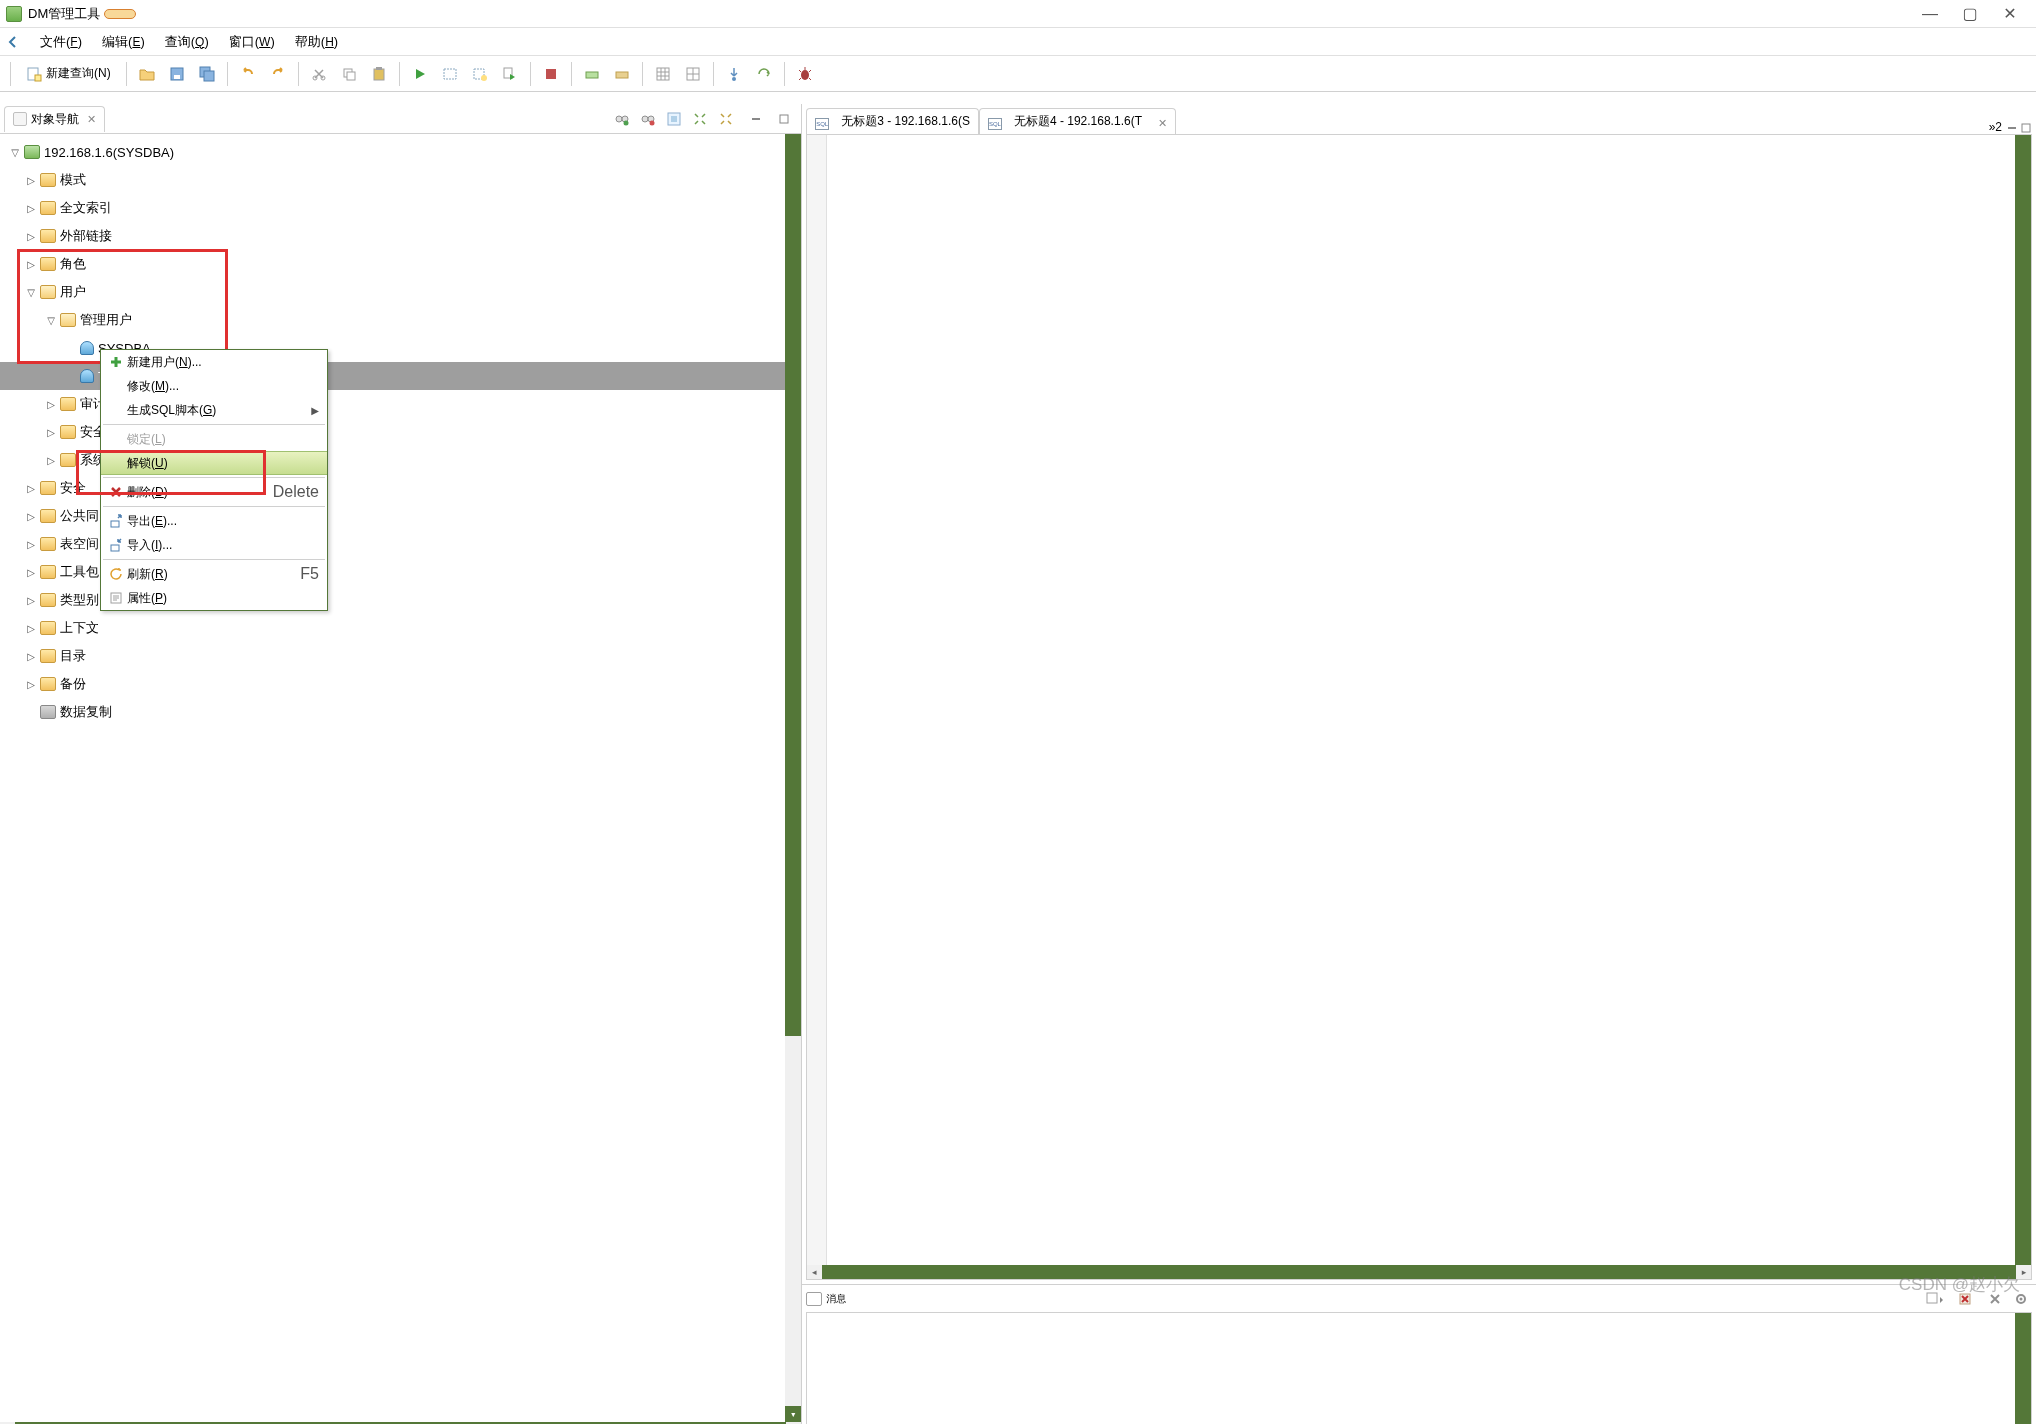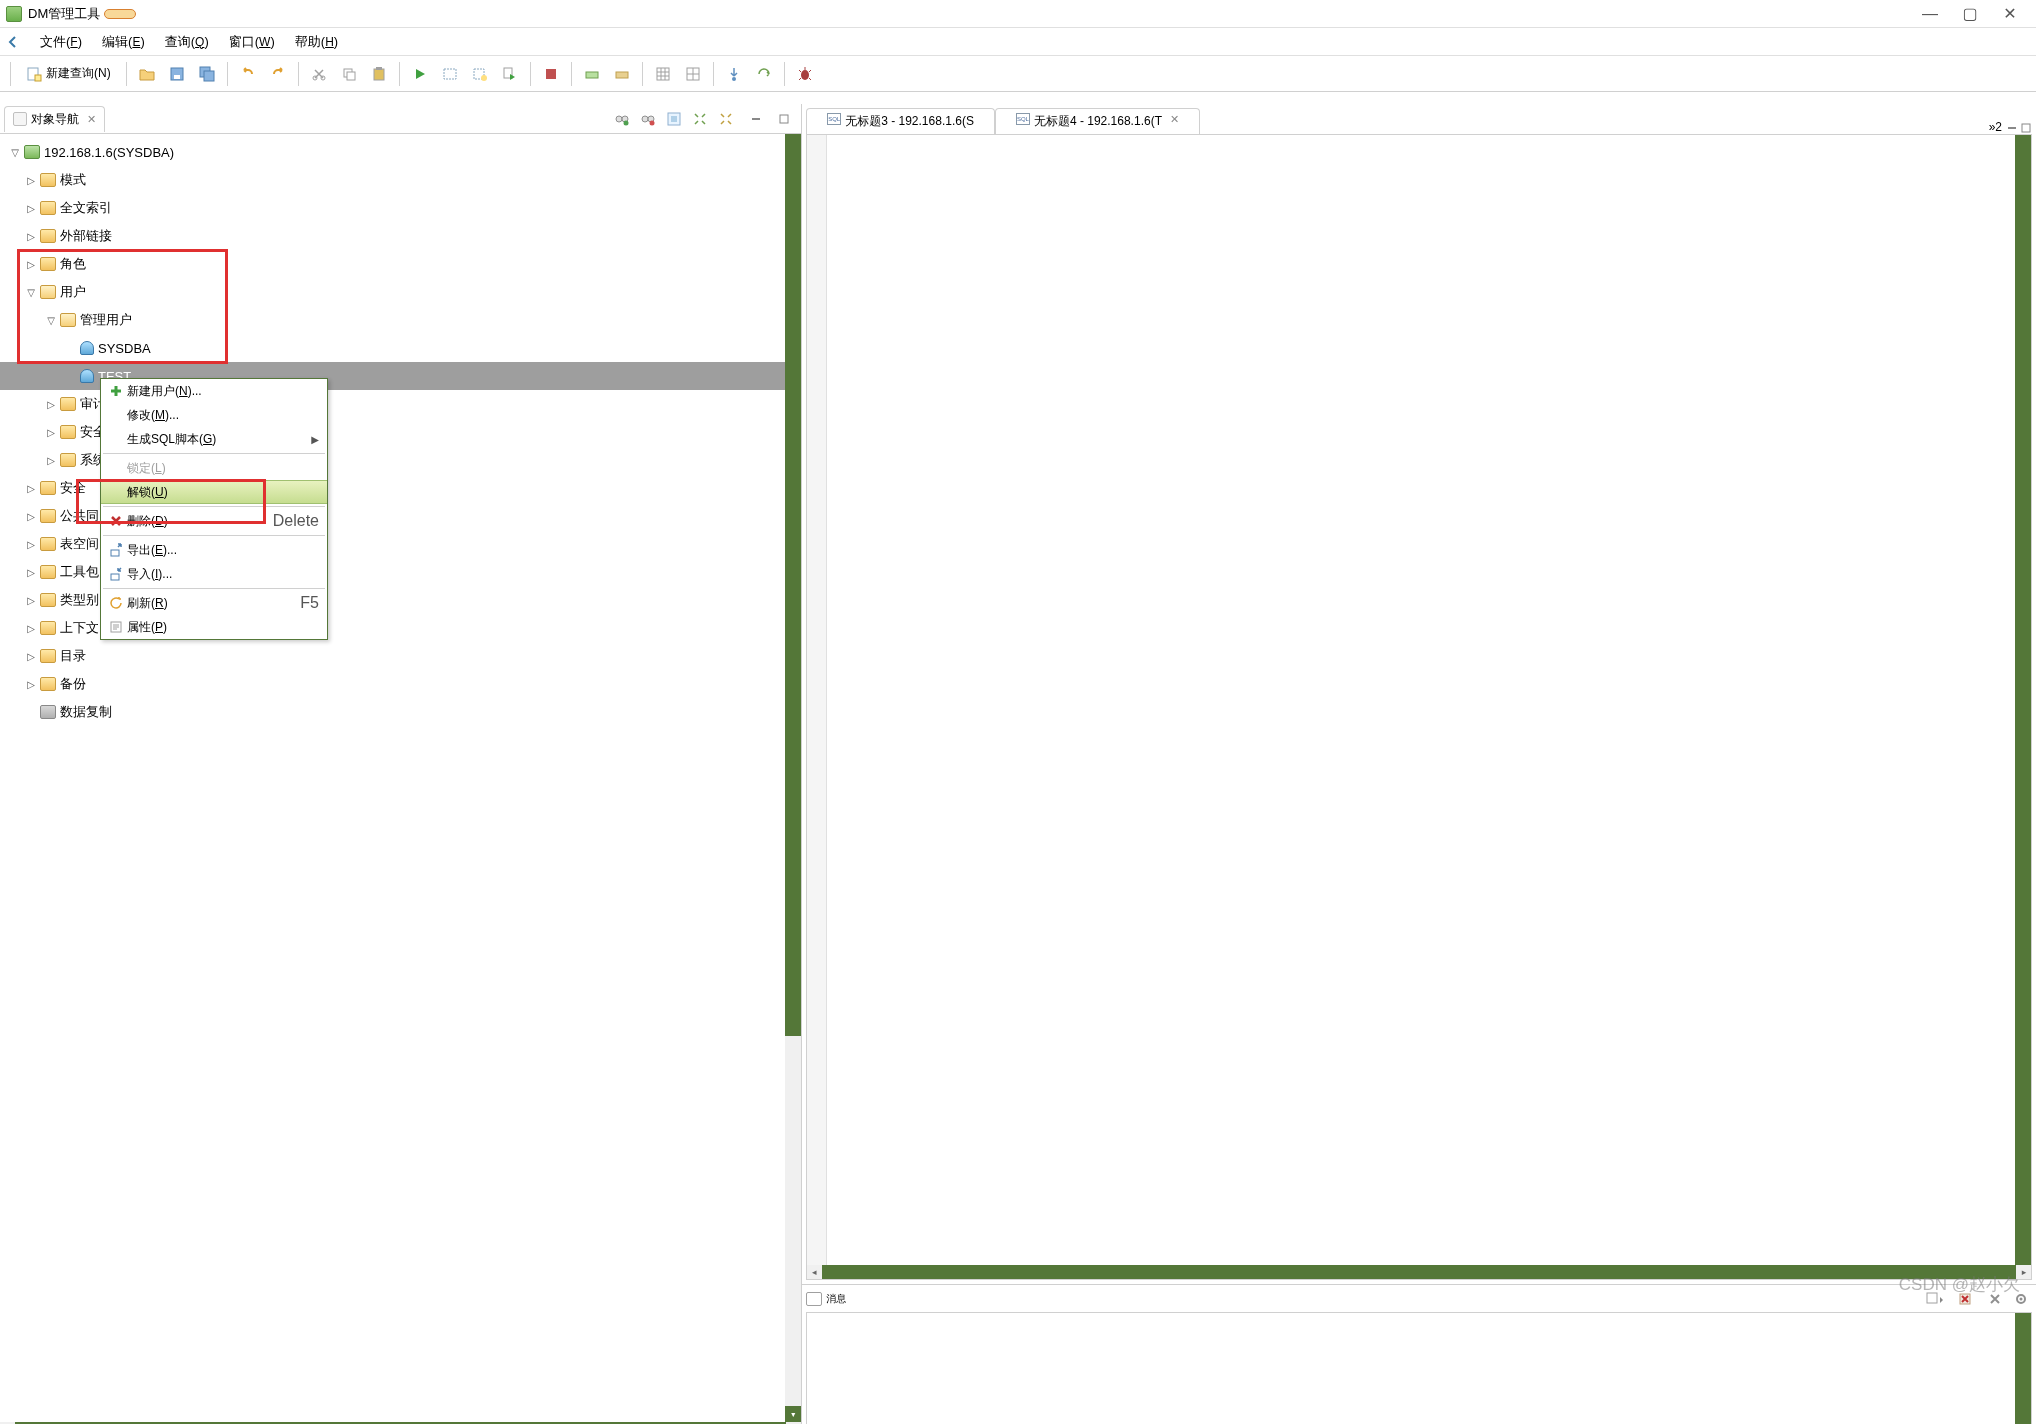--- a/index.html
+++ b/index.html
@@ -86,7 +86,7 @@
 
 
 .edtabs { height: 30px; display: flex; align-items: flex-end; padding: 0 4px; }
-.edtabs .edtab { display: flex; align-items: flex-start; gap: 4px; padding: 4px 20px; border: 1px solid #d0d0d0; border-bottom: none; border-radius: 4px 4px 0 0; font-size: 12.5px; height: 26px; }
+.edtabs .edtab { display: flex; align-items: flex-end; gap: 12px; padding: 4px 8px; border: 1px solid #d0d0d0; border-bottom: none; border-radius: 4px 4px 0 0; font-size: 12.5px; height: 26px; }
 .edtabs .edtab.active { background: #fff; font-weight: 500; }
 .edtabs .edtab .sqlicon { width: 14px; height: 12px; background: #fff; border: 1px solid #8899aa; display: inline-flex; align-items: center; justify-content: center; font-size: 6px; color: #5070a0; }
 .edtabs .edtab .sqlicon::before { content: "SQL"; }

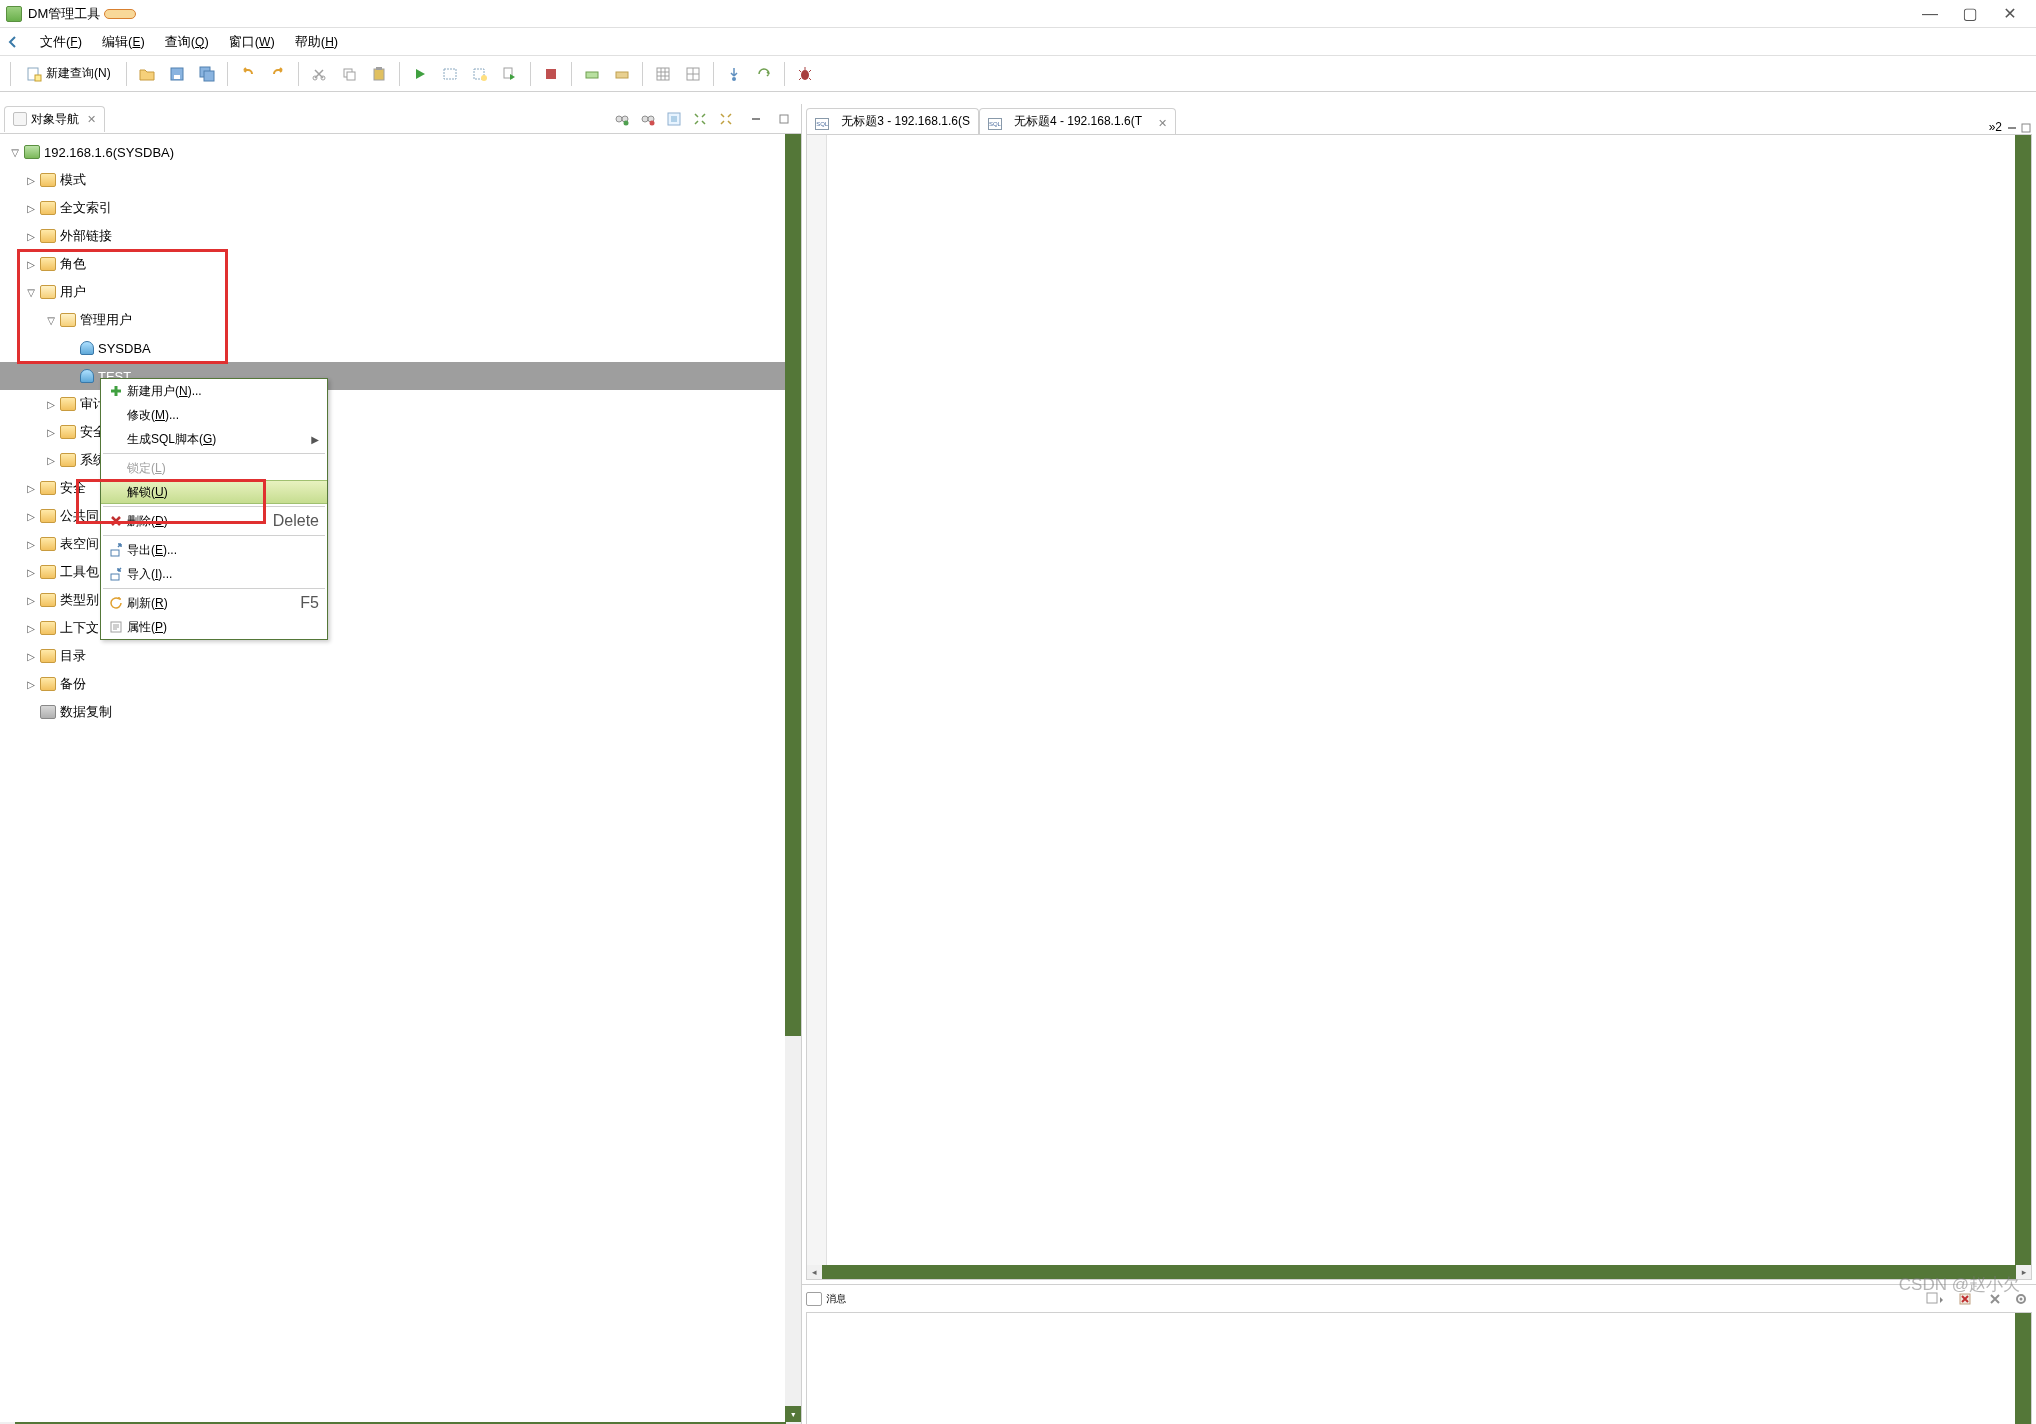--- a/index.html
+++ b/index.html
@@ -447,7 +447,7 @@
 
       <div class="hlbox a" style="top:115px;height:115px"></div>
 
-      <div class="ctxmenu" style="top:244px">
+      <div class="ctxmenu" style="top:215px">
         <div class="row">
           <span class="iconcell">
               <svg width="14" height="14">

